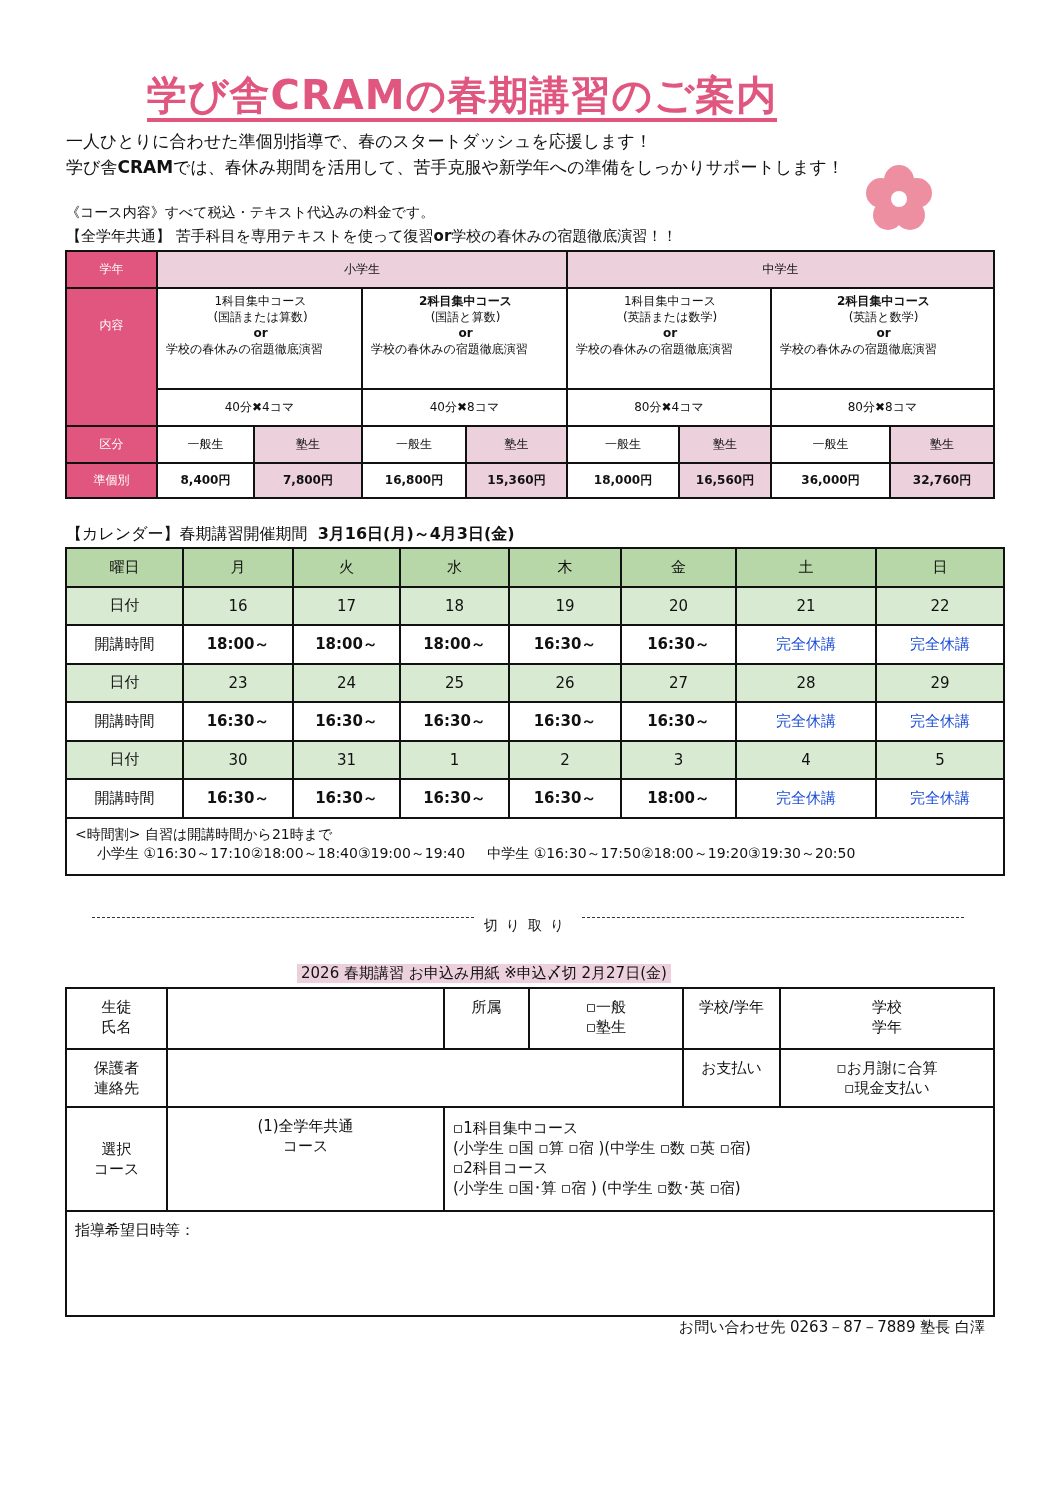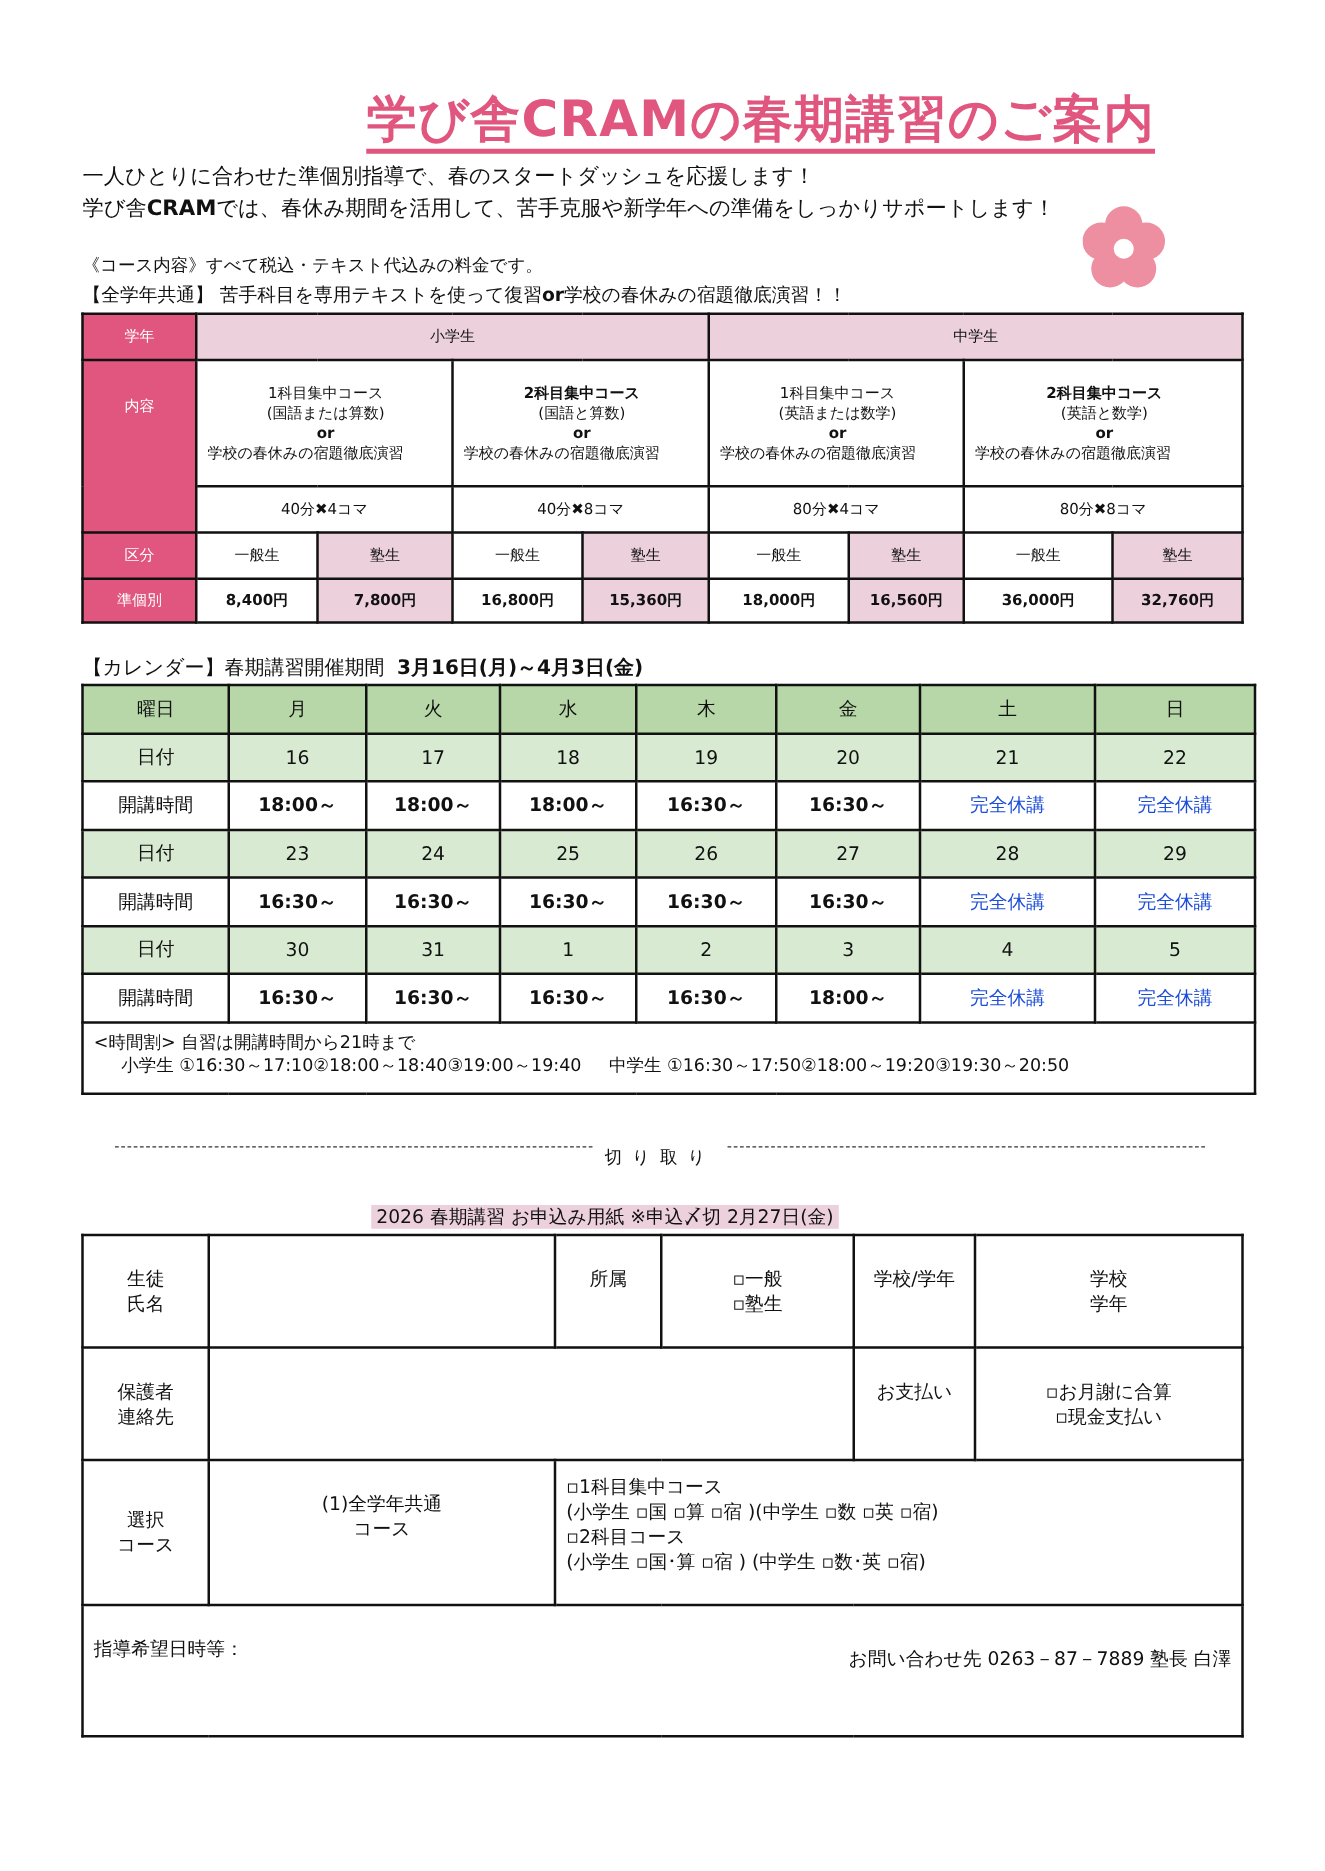--- a/index.html
+++ b/index.html
@@ -9,7 +9,7 @@
     color: #111; position: relative; overflow: hidden;
   }
   .title {
-    position: absolute; left: 0; top: 68px; width: 924px; text-align: right;
+    position: absolute; left: 0; top: 68px; width: 924px; text-align: center;
     font-size: 40px; font-weight: bold; color: #e0567e; letter-spacing: 1px;
   }
   .title span { border-bottom: 4px solid #e0567e; padding-bottom: 0px; }

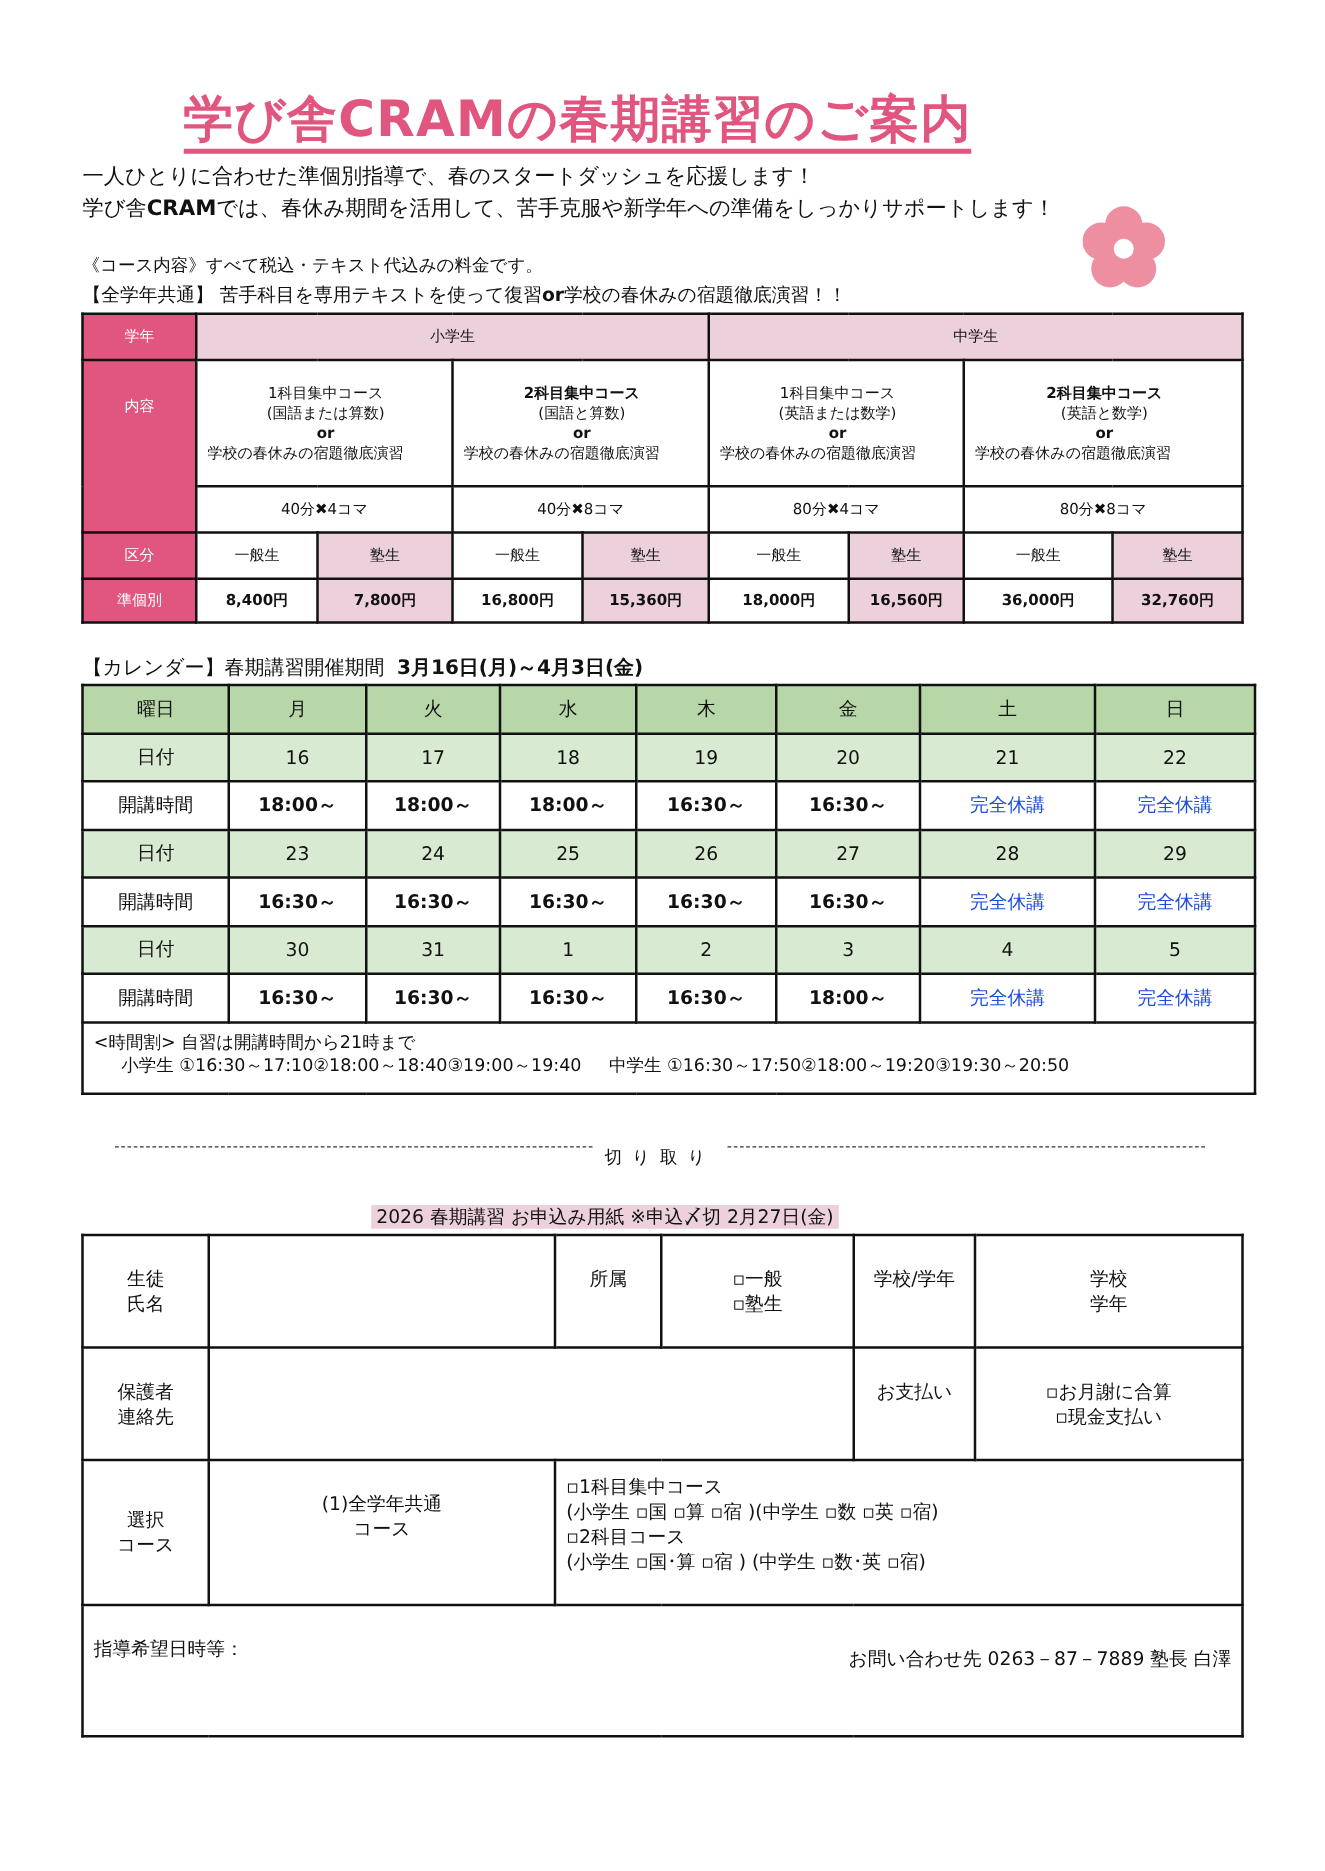--- a/index.html
+++ b/index.html
@@ -26,7 +26,7 @@
   .course td { padding: 2px 4px; }
   .pk { background: #e0567e; color: #fff; }
   .lp { background: #ecd0dc; }
-  .course .content { text-align: left; line-height: 16px; padding: 17px 6px 6px 8px; vertical-align: top; }
+  .course .content { text-align: left; line-height: 16px; padding: 4px 6px 6px 8px; vertical-align: top; }
   .course .content .c { text-align: center; display: block; }
   .course .price { font-weight: bold; }
 

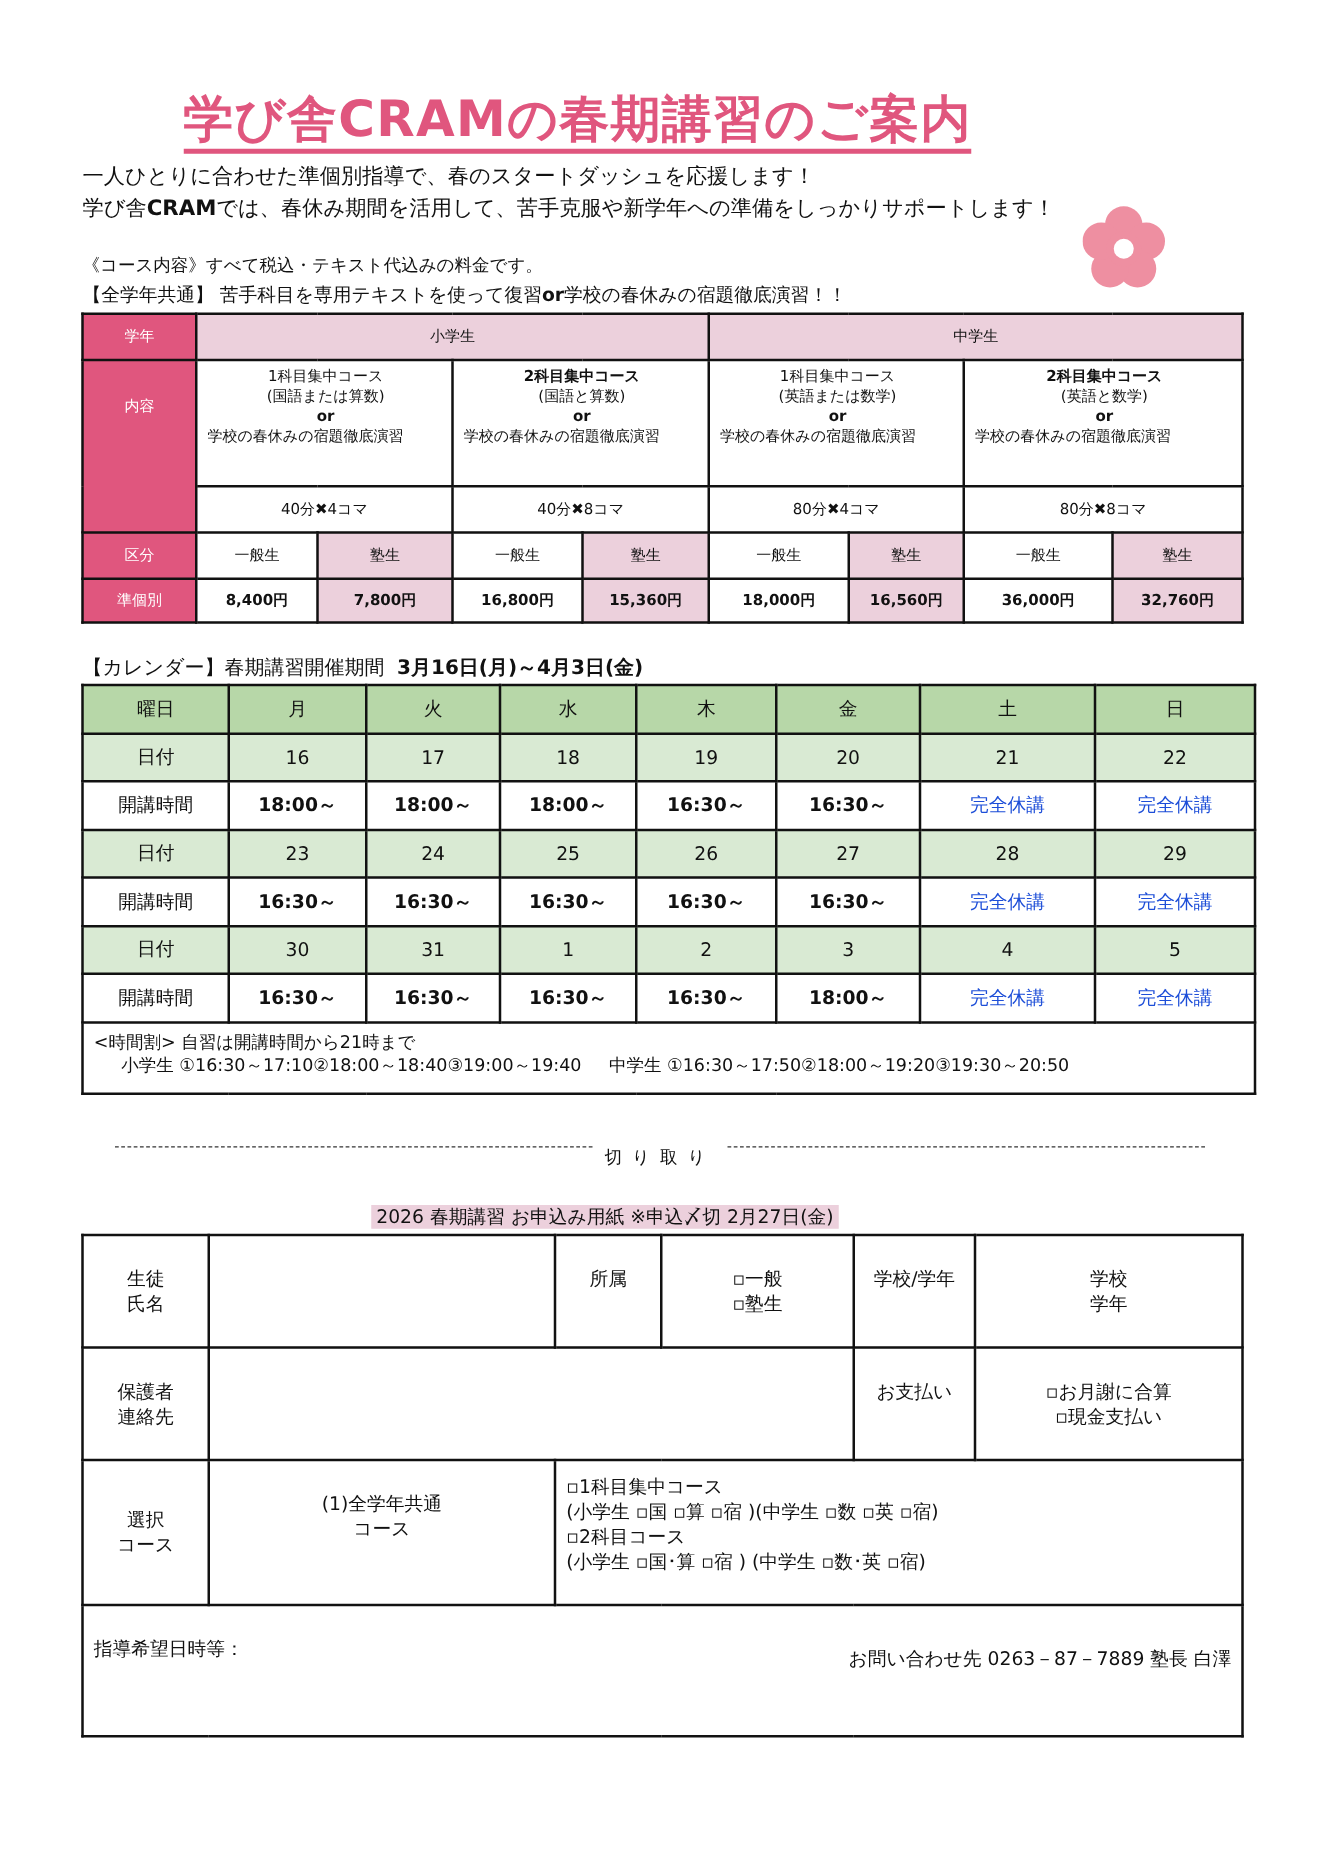--- a/index.html
+++ b/index.html
@@ -45,7 +45,7 @@
 
   .form-title { position: absolute; left: 297px; top: 964px; font-size: 15px; background: #ecd0dc; padding: 0 4px; }
   .form { left: 65px; top: 987px; width: 928px; font-size: 15px; }
-  .form td { line-height: 20px; vertical-align: top; padding: 24px 4px; }
+  .form td { line-height: 20px; vertical-align: top; padding: 8px 4px; }
   .form .left { text-align: left; padding-left: 8px; }
   .footer { position: absolute; right: 75px; top: 1318px; font-size: 15px; }
 </style>

